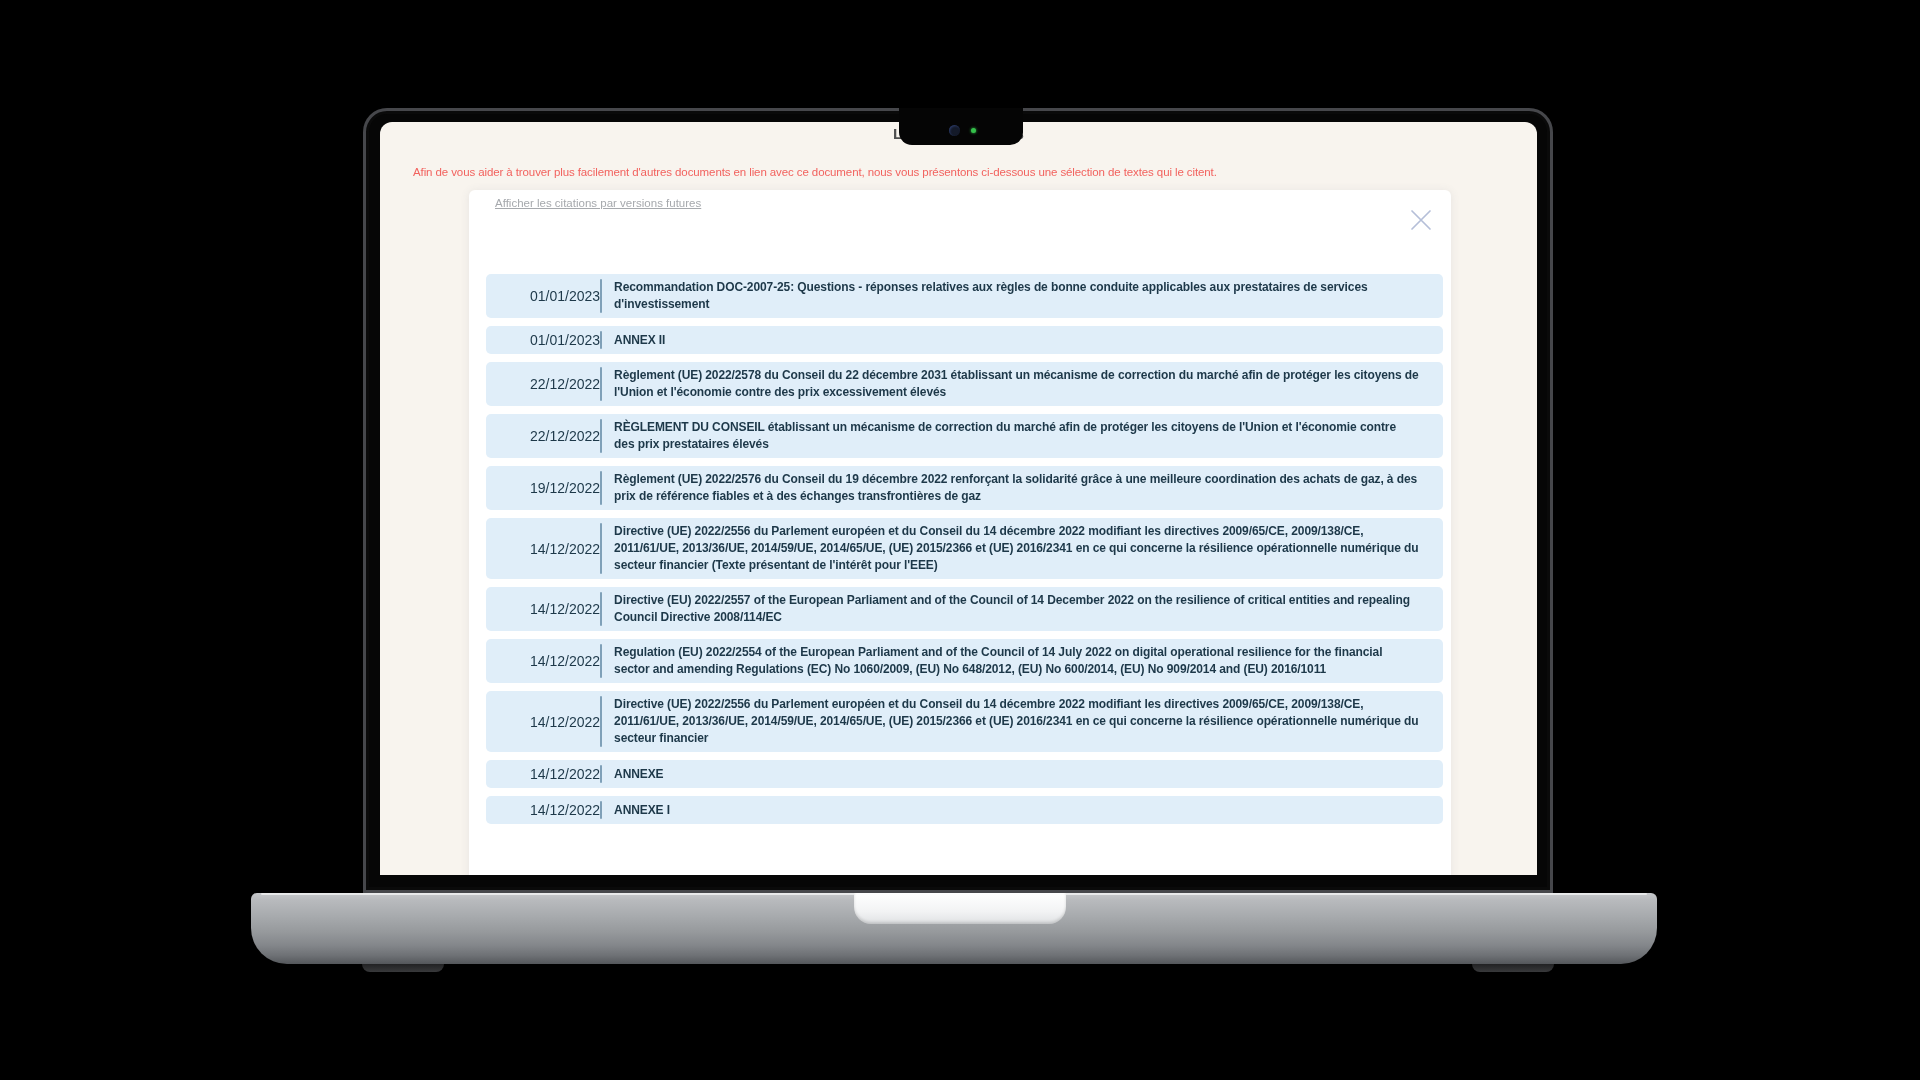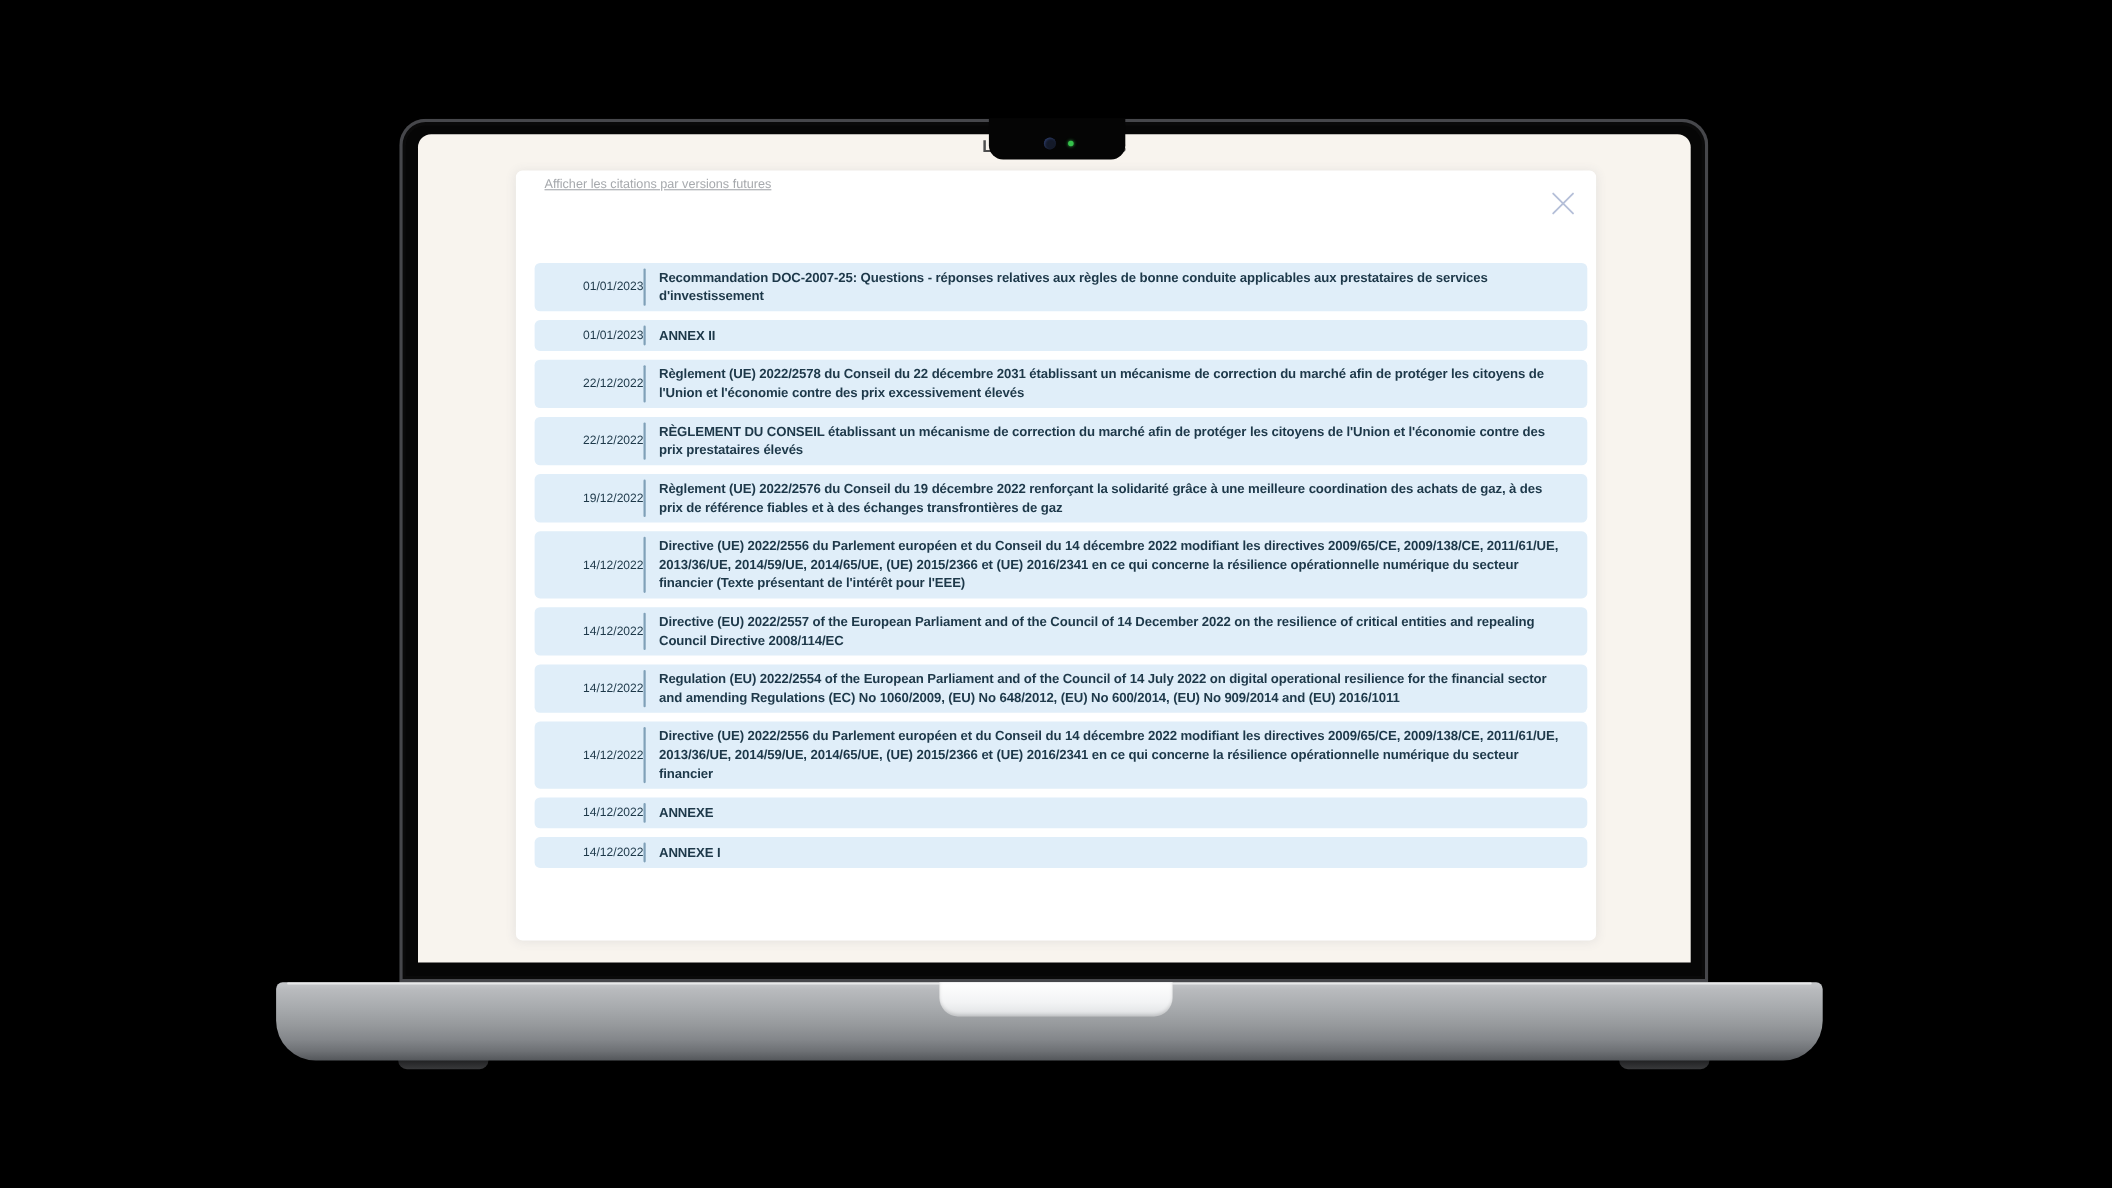--- a/index.html
+++ b/index.html
@@ -67,6 +67,7 @@
 
   <div class="screen">
     <h2 class="page-subtitle">Liens de citations</h2>
+    <p class="intro">Afin de vous aider à trouver plus facilement d'autres documents en lien avec ce document, nous vous présentons ci-dessous une sélection de textes qui le citent.</p>
 
     <div class="card">
       <div class="panel-label">Afficher les citations par versions futures</div>

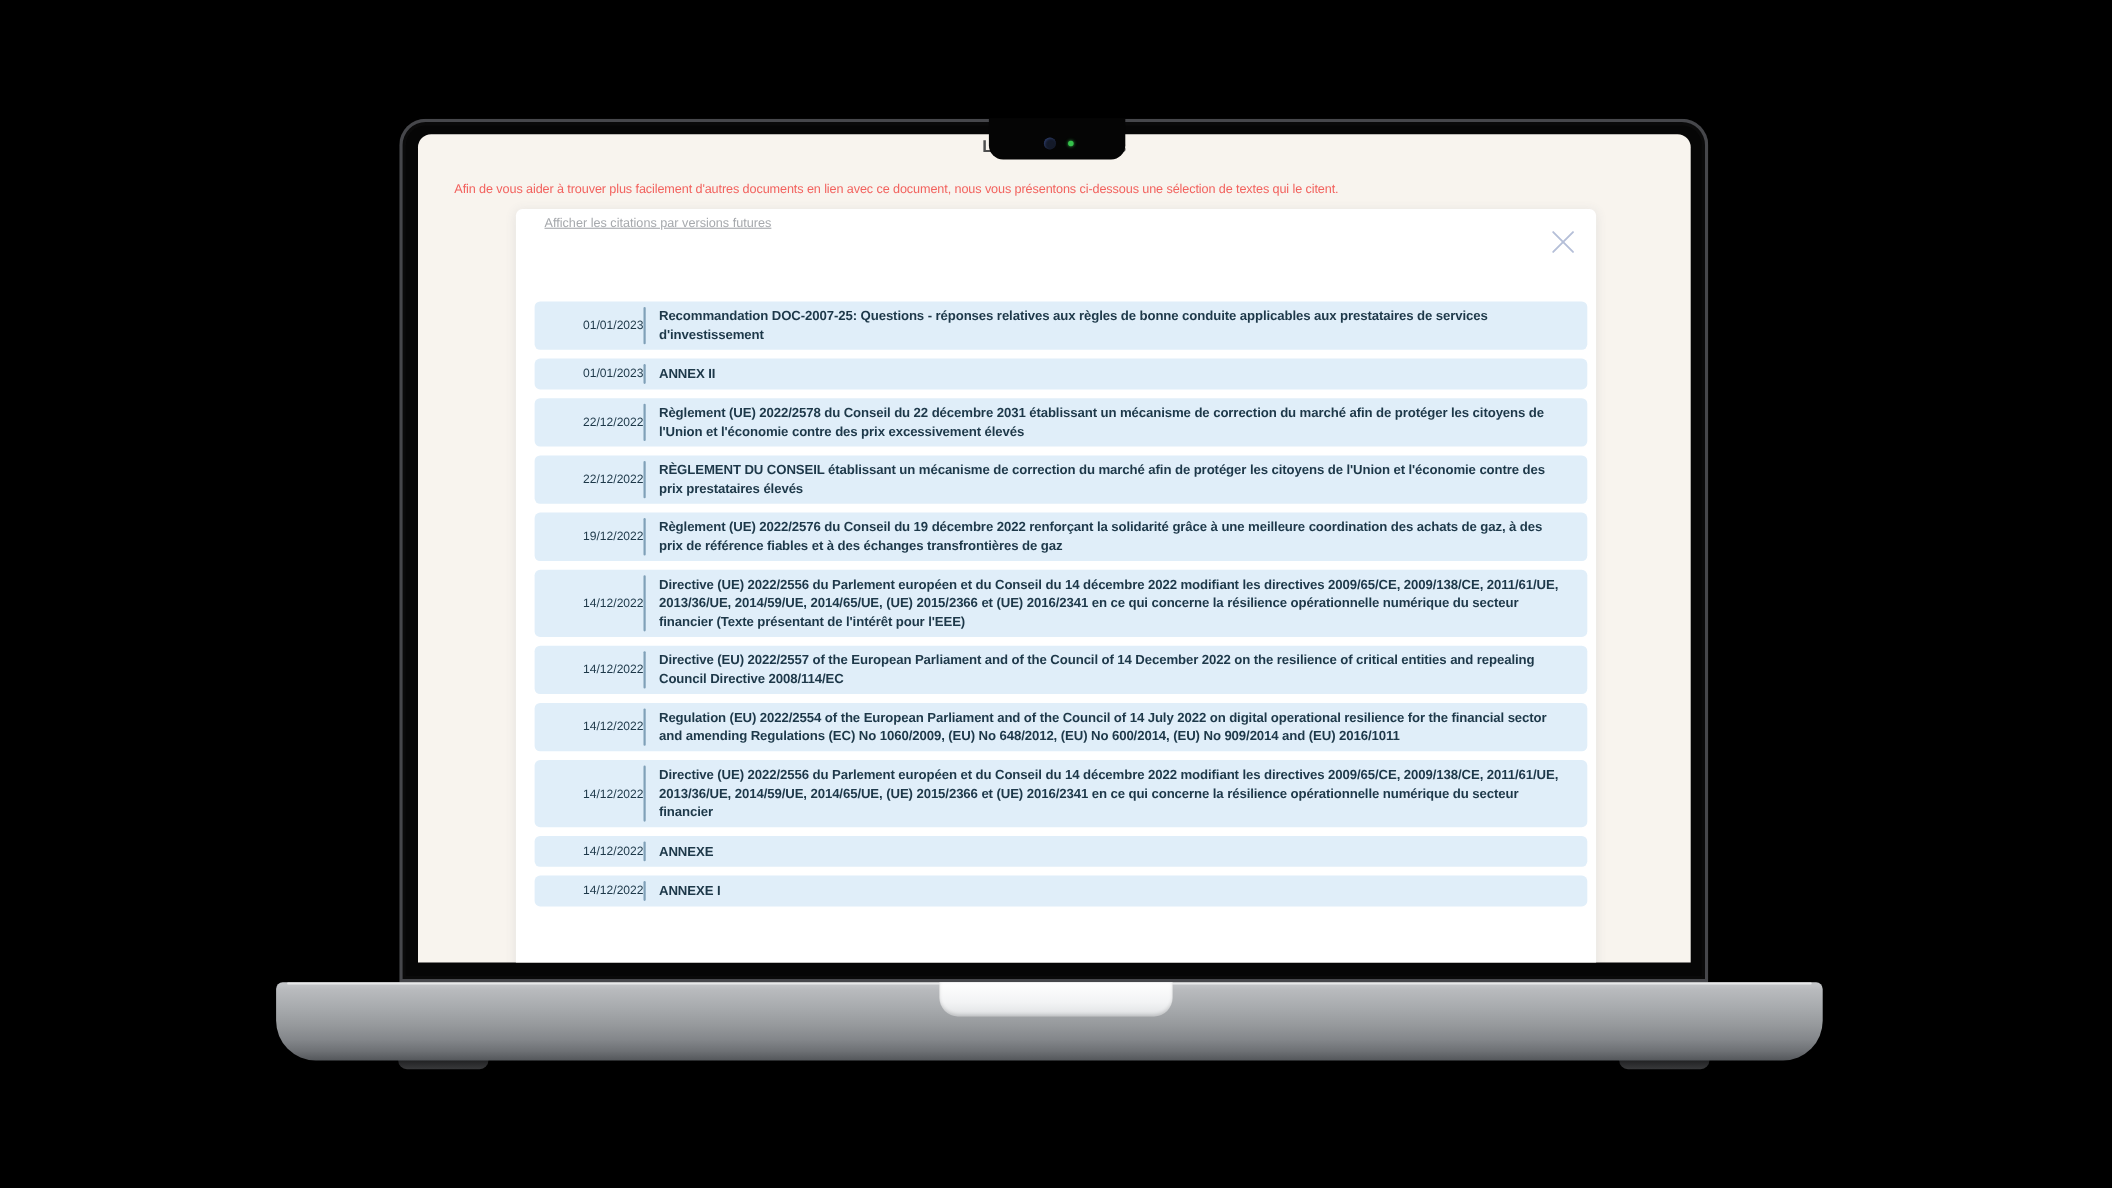--- a/index.html
+++ b/index.html
@@ -50,7 +50,7 @@
   .list{position:absolute;left:17px;right:8px;top:84px;display:flex;flex-direction:column;gap:8px;}
   .row{display:flex;align-items:stretch;background:var(--row_blue);border-radius:5px;min-height:28px;}
   .row-date{flex:0 0 84px;display:flex;align-items:center;justify-content:center;
-    font-size:11px;color:var(--row_text);padding-left:44px;}
+    font-size:14px;color:var(--row_text);padding-left:44px;}
   .row-sep{width:2px;background:var(--divider_blue);margin:5px 0;border-radius:1px;}
   .row-text{flex:1;display:flex;align-items:center;padding:5px 24px 5px 12px;
     font-size:12px;font-weight:bold;color:var(--row_text);line-height:17px;letter-spacing:-.1px;}

